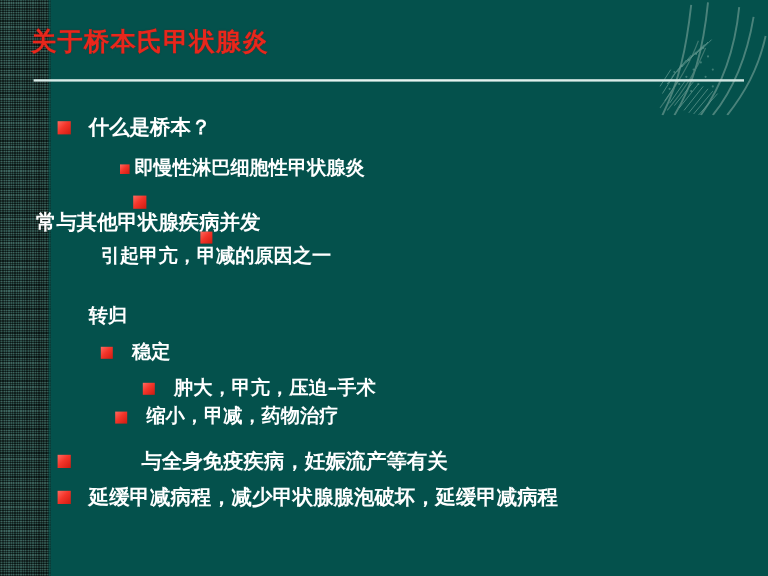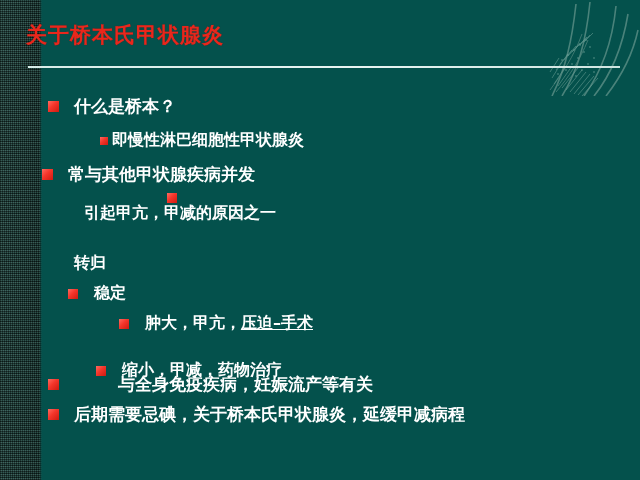--- a/index.html
+++ b/index.html
@@ -190,7 +190,7 @@
       <span class="txt">什么是桥本？</span>
     </div>
 
-    <div class="line lv1" style="left:42px; top:163px;">
+    <div class="line lv1" style="left:30px; top:163px;flex-direction:column;">
       <span class="bullet b-l1"></span>
       <span class="txt">常与其他甲状腺疾病并发</span>
     </div>

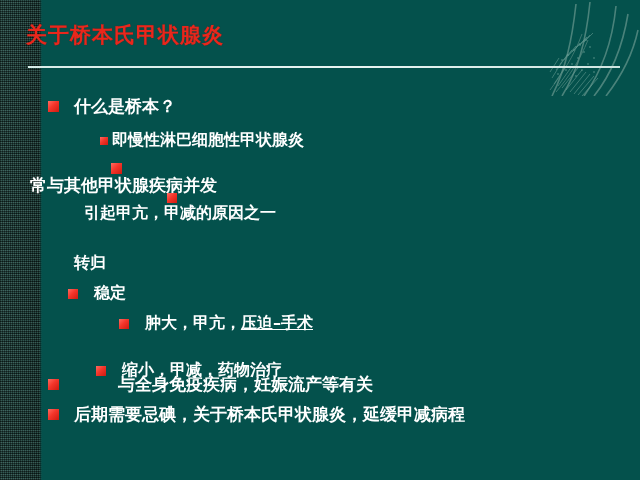--- a/index.html
+++ b/index.html
@@ -205,7 +205,7 @@
       <span class="txt">转归</span>
     </div>
 
-    <div class="line lv3" style="left:68px; top:283px;">
+    <div class="line lv3" style="left:84px; top:283px;">
       <span class="bullet b-l3"></span>
       <span class="txt"> 稳定</span>
     </div>

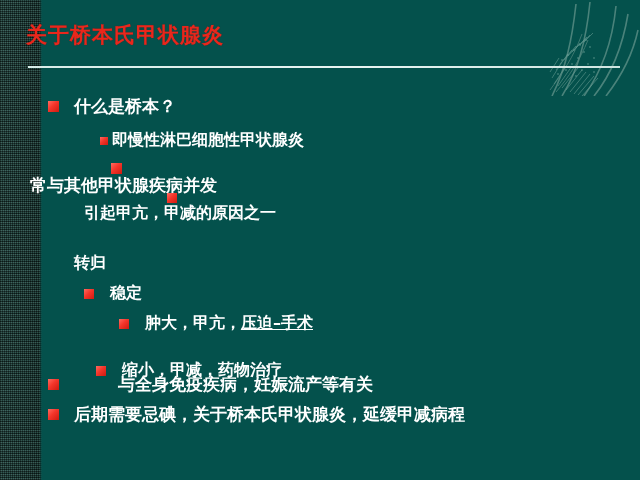--- a/index.html
+++ b/index.html
@@ -213,7 +213,7 @@
     <div class="line lv3" style="left:84px; top:313px;padding-left:35px;">
       <span class="bullet b-l3"></span>
       <span class="txt">肿大，甲亢，</span>
-        <span class="txt u" style="text-decoration:underline;">压迫–手术</span>
+        <span class="txt u" style="">压迫–手术</span>
     </div>
 
     <div class="line lv3" style="left:84px; top:360px;padding-left:12px;">

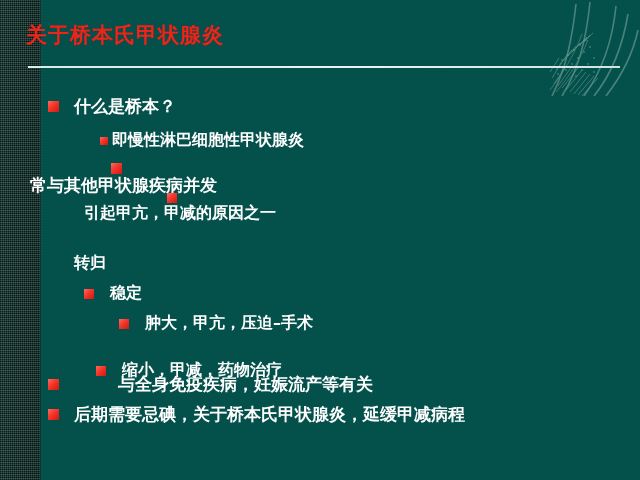--- a/index.html
+++ b/index.html
@@ -216,7 +216,7 @@
         <span class="txt u" style="">压迫–手术</span>
     </div>
 
-    <div class="line lv3" style="left:84px; top:360px;padding-left:12px;">
+    <div class="line lv3" style="left:84px; top:337px;padding-left:12px;">
       <span class="bullet b-l3"></span>
       <span class="txt">缩小，甲减，药物治疗</span>
     </div>

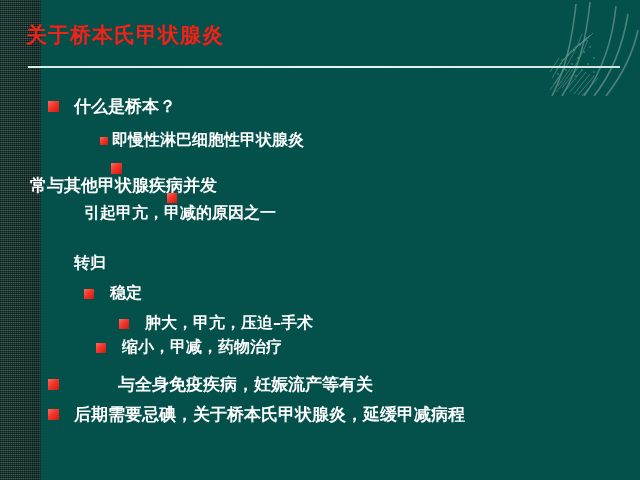--- a/index.html
+++ b/index.html
@@ -228,7 +228,7 @@
 
     <div class="line lv1" style="left:48px; top:403px;">
       <span class="bullet b-l1"></span>
-      <span class="txt"> 后期需要忌碘，关于桥本氏甲状腺炎，延缓甲减病程</span>
+      <span class="txt"> 延缓甲减病程，减少甲状腺腺泡破坏，延缓甲减病程</span>
     </div>
 
   </div>

